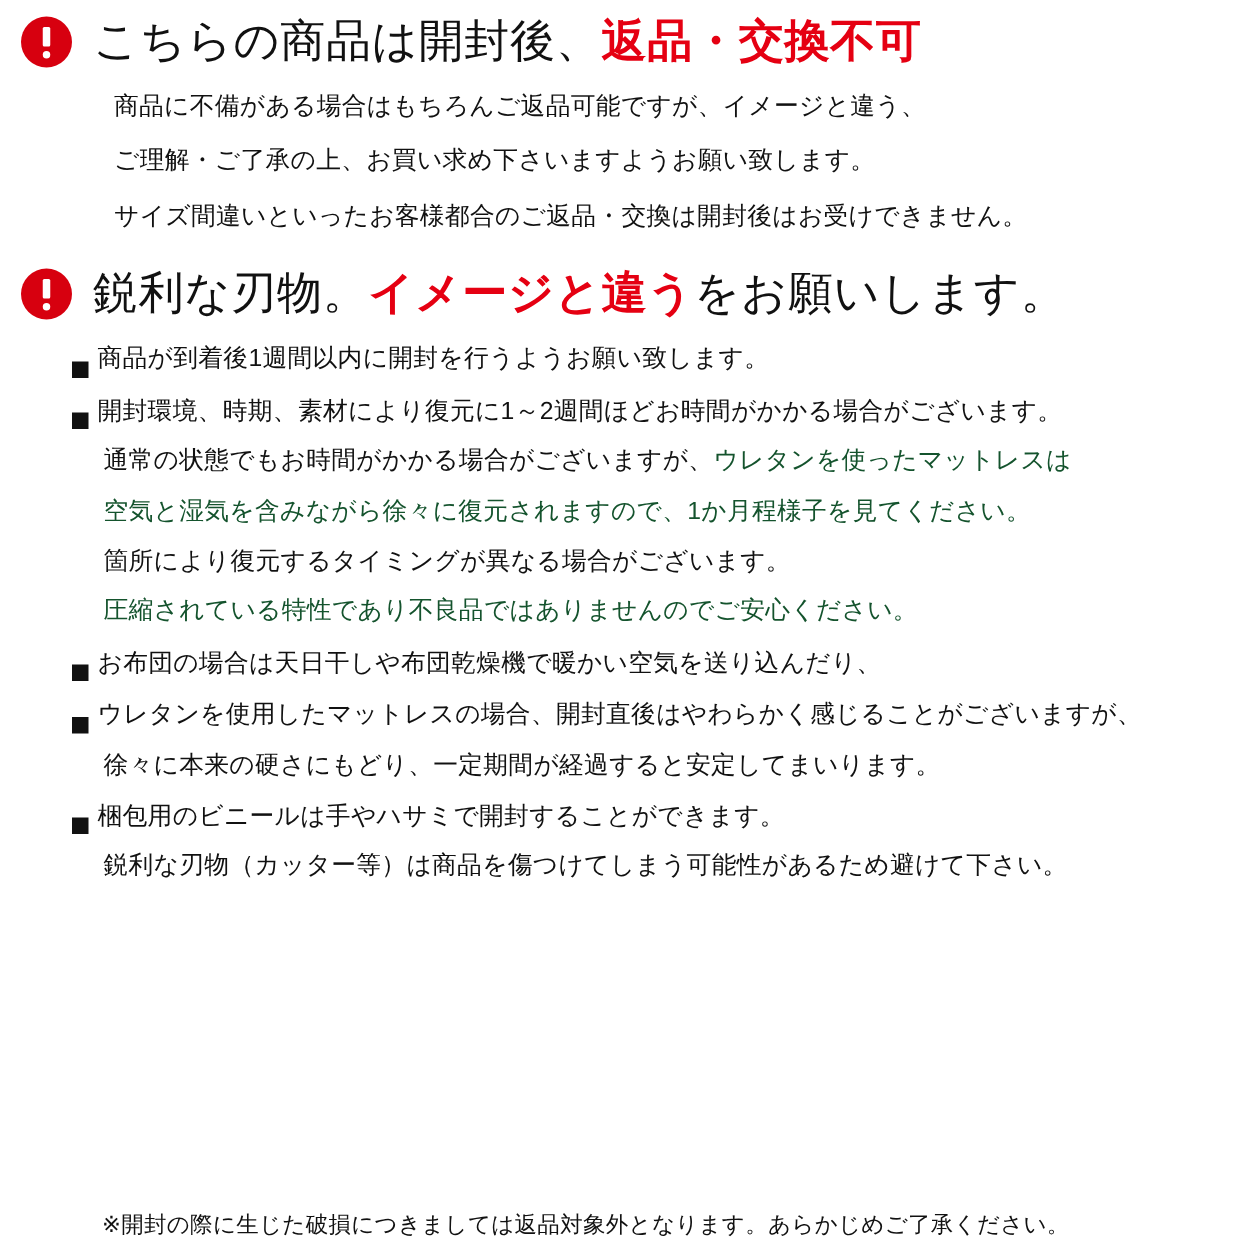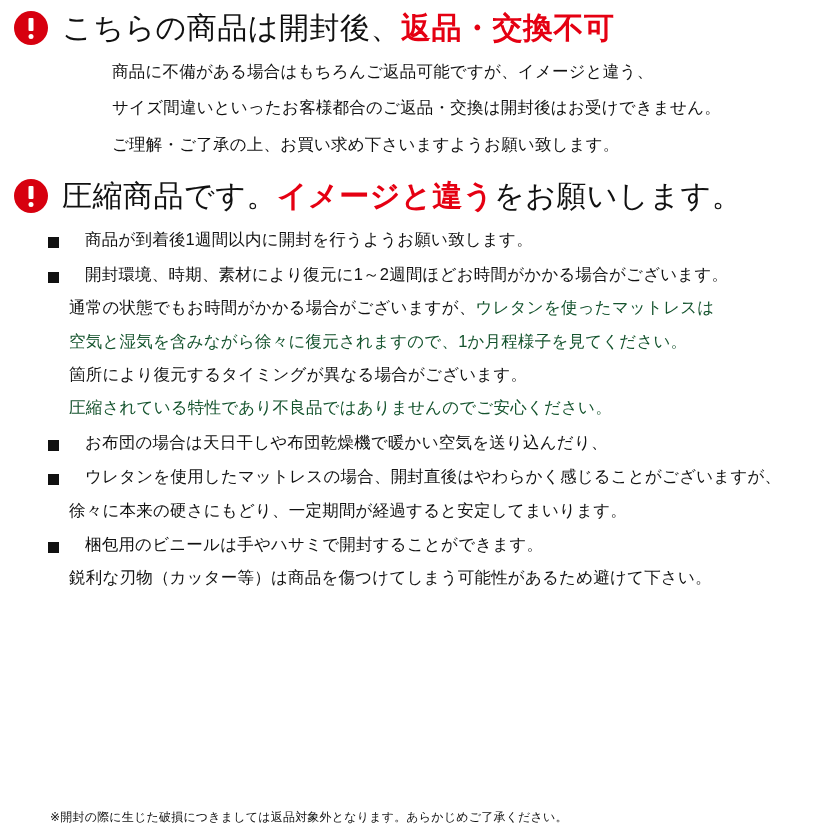--- a/index.html
+++ b/index.html
@@ -83,7 +83,6 @@
   }
   .block-1 .para {
     margin-bottom: 13px;
-    margin-left: 36px;
   }
 
   .section-2-head {

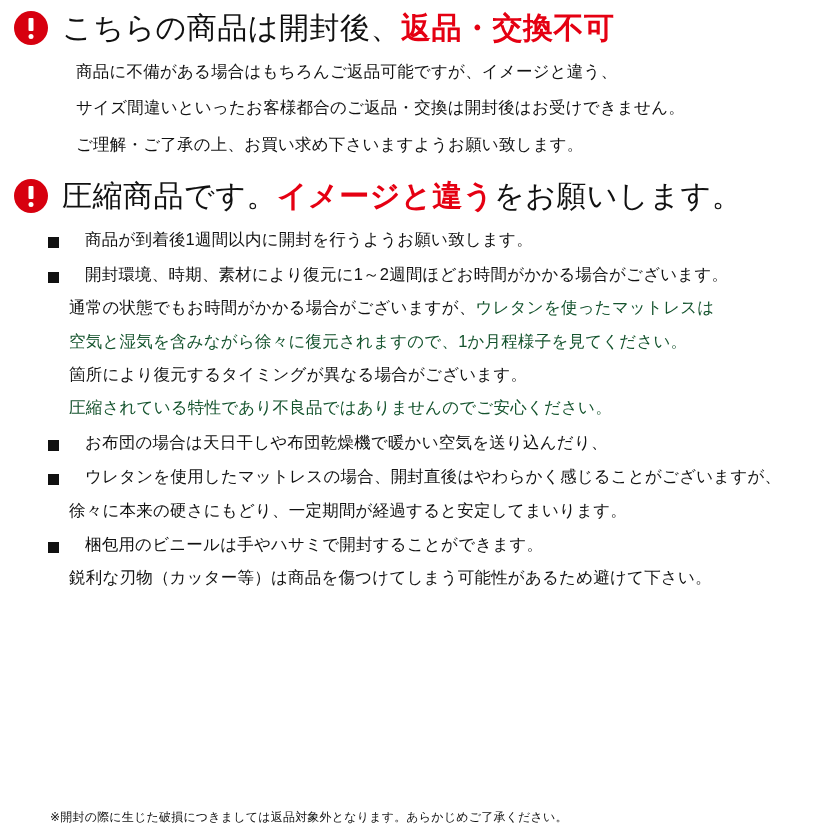--- a/index.html
+++ b/index.html
@@ -141,8 +141,8 @@
 
   <div class="block-1">
     <p class="para">商品に不備がある場合はもちろんご返品可能ですが、イメージと違う、</p>
+    <p class="para">ご理解・ご了承の上、お買い求め下さいますようお願い致します。</p>
     <p class="para">サイズ間違いといったお客様都合のご返品・交換は開封後はお受けできません。</p>
-    <p class="para">ご理解・ご了承の上、お買い求め下さいますようお願い致します。</p>
   </div>
 
   <div class="section-head section-2-head">

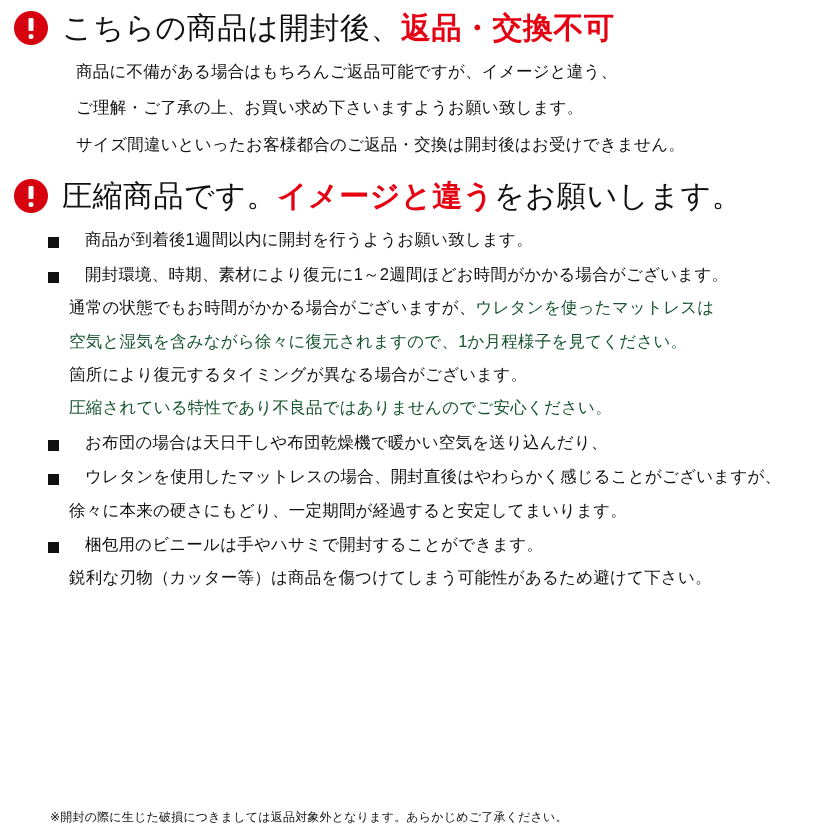--- a/index.html
+++ b/index.html
@@ -147,7 +147,7 @@
 
   <div class="section-head section-2-head">
     <div class="excl-icon"></div>
-    <div class="head-text"><span>圧縮商品です。</span><span class="red">イメージと違う</span><span>をお願いします。</span></div>
+    <div class="head-text"><span>鋭利な刃物。</span><span class="red">イメージと違う</span><span>をお願いします。</span></div>
   </div>
 
   <ul class="bullet-list">

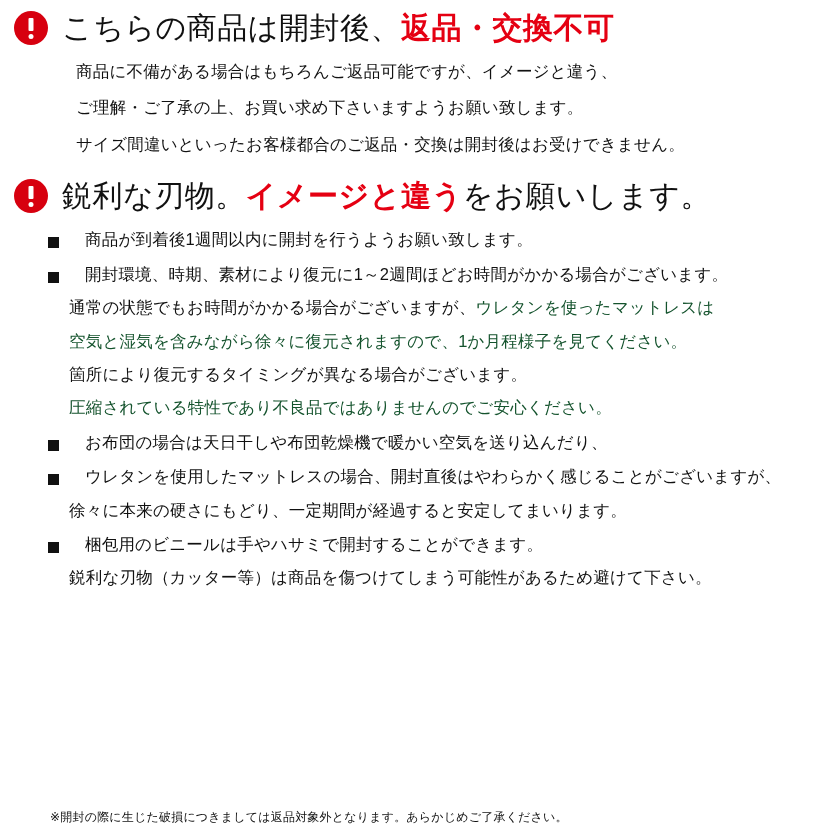--- a/index.html
+++ b/index.html
@@ -98,8 +98,8 @@
   }
   .bullet-line {
     display: flex;
-    align-items: center;
-    gap: 26px;
+    align-items: flex-end;
+    gap: 6px;
   }
   .sq {
     flex: 0 0 auto;

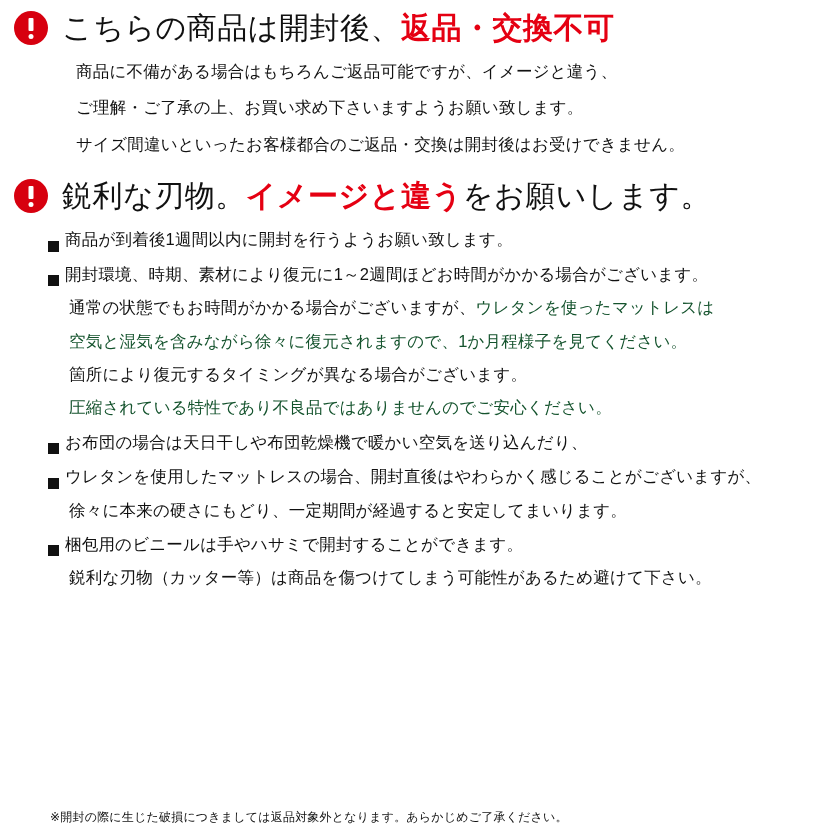--- a/index.html
+++ b/index.html
@@ -122,9 +122,9 @@
   }
   .footnote {
     position: absolute;
-    left: 50px;
+    left: 68px;
     bottom: 14px;
-    font-size: 12px;
+    font-size: 15px;
     color: #111111;
     letter-spacing: 0.2px;
   }

